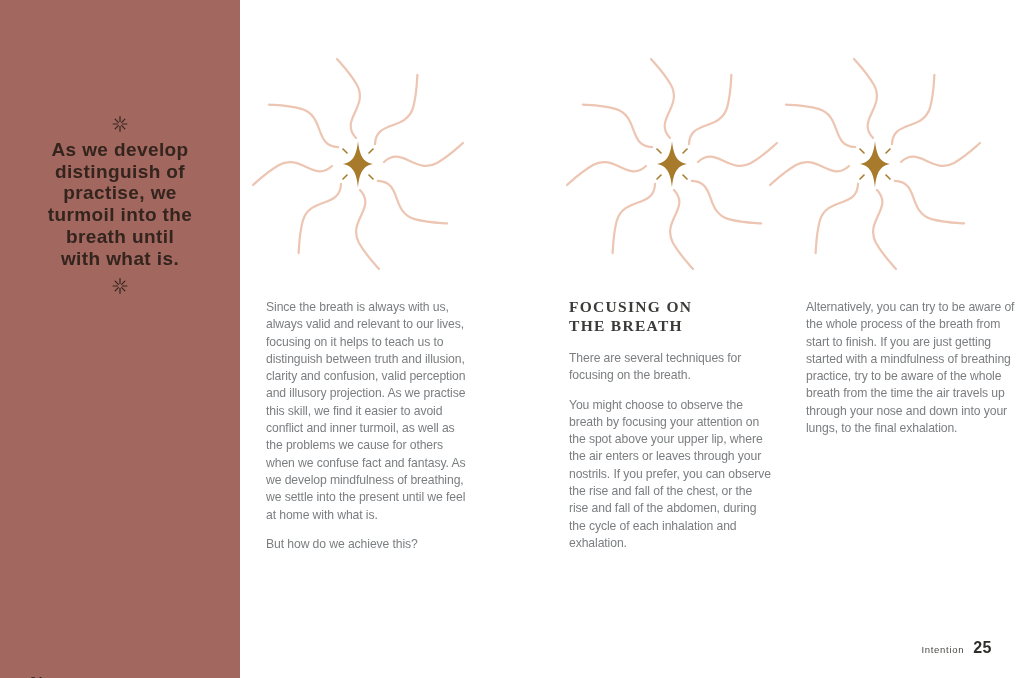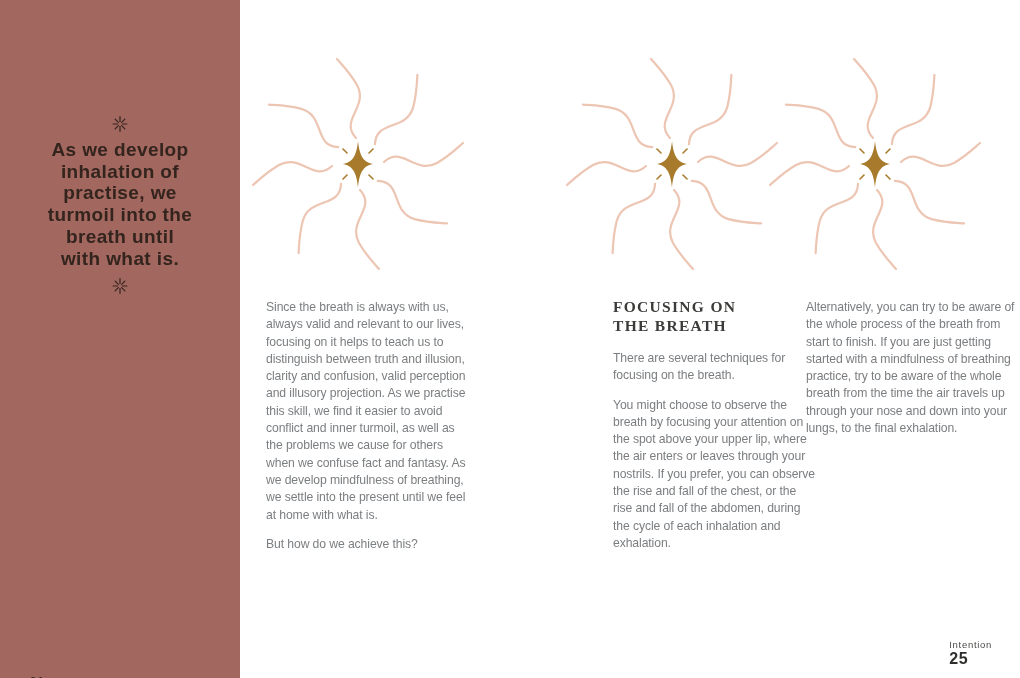--- a/index.html
+++ b/index.html
@@ -99,7 +99,7 @@
         </svg>
       <div class="quote-text">
         <span class="qline">As we develop</span>
-        <span class="qline">inhalation of</span>
+        <span class="qline">distinguish of</span>
         <span class="qline">practise, we</span>
         <span class="qline">turmoil into the</span>
         <span class="qline">breath until</span>

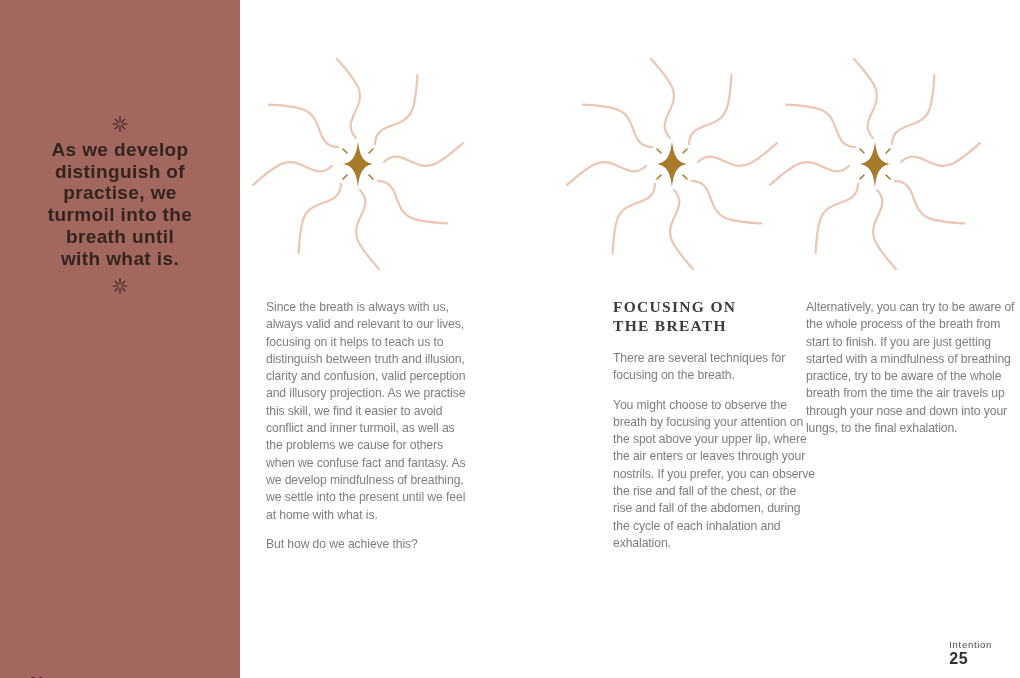--- a/index.html
+++ b/index.html
@@ -37,7 +37,7 @@
   .col{position:absolute;top:299px;color:var(--body-text);font-size:12.2px;line-height:17.3px;letter-spacing:-0.1px;}
   .col p{margin:0 0 12px 0;}
   .col-1{left:266px;width:206px;}
-  .col-2{left:569px;top:297px;width:204px;margin-left:44px;}
+  .col-2{left:569px;top:297px;width:204px;}
   .col-3{left:781px;width:212px;margin-left:25px;}
   .section-heading{font-family:"Liberation Serif", serif;font-weight:700;color:var(--heading-text);
     font-size:15.5px;line-height:19px;letter-spacing:1.3px;margin-bottom:15px;}

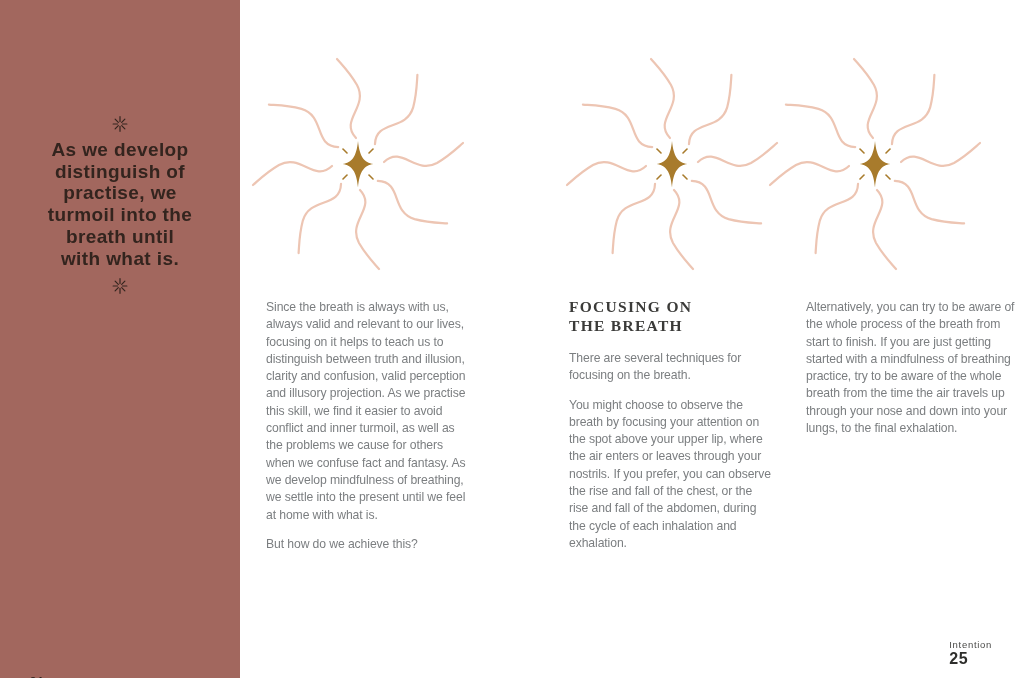--- a/index.html
+++ b/index.html
@@ -47,7 +47,7 @@
   .footer-left{position:absolute;left:30px;top:639px;display:flex;align-items:flex-end;gap:10px;margin-top:36px;}
   .footer-left .pagenum{font-weight:700;font-size:11px;letter-spacing:0.5px;color:var(--quote-text);}
   .footer-left .flabel{font-size:9.5px;letter-spacing:0.7px;color:var(--footer-label-left);}
-  .footer-right{position:absolute;right:28px;top:639px;display:flex;align-items:baseline;flex-direction:column;}
+  .footer-right{position:absolute;right:28px;top:639px;display:flex;align-items:baseline;gap:9px;}
   .footer-right .flabel{font-size:9.5px;letter-spacing:0.7px;color:var(--footer-label-right);}
   .footer-right .pagenum{font-weight:700;font-size:16px;letter-spacing:0.5px;color:var(--footer-dark);}
 </style>

